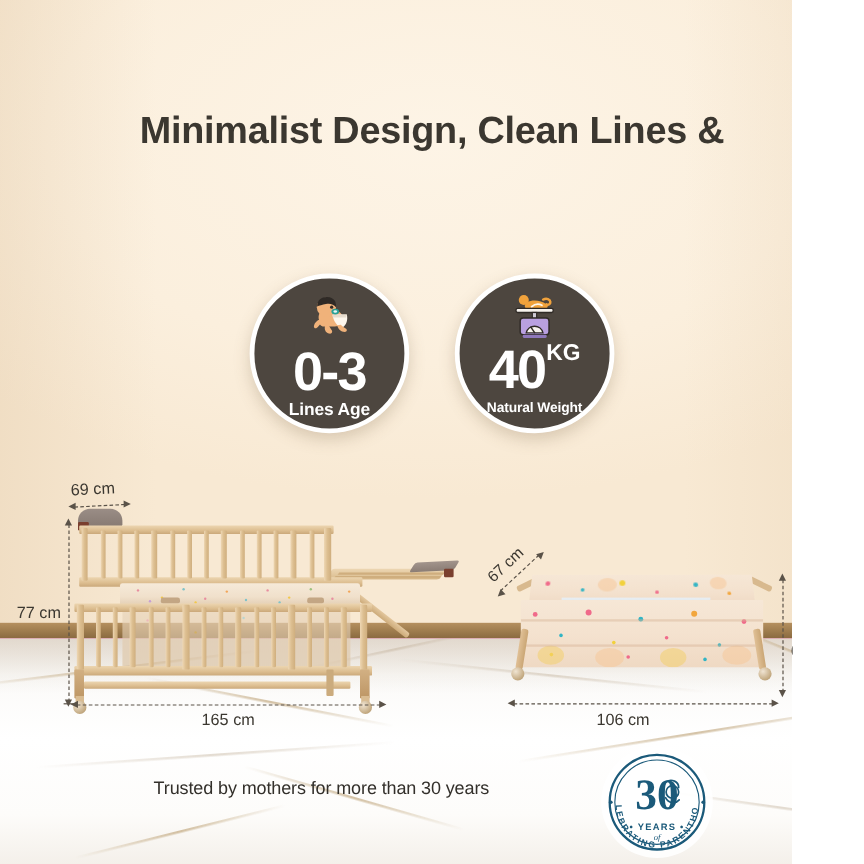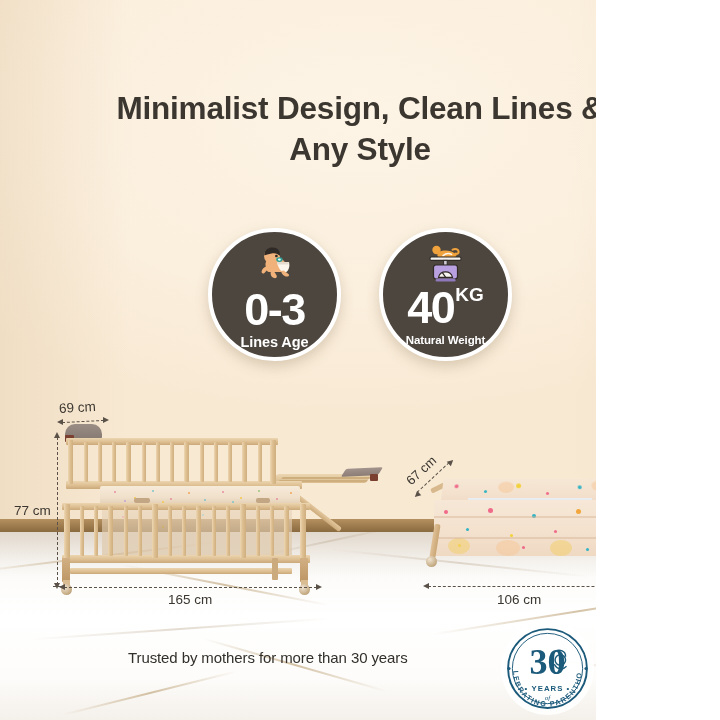--- a/index.html
+++ b/index.html
@@ -10,7 +10,7 @@
   }
   .stage {
     position: relative;
-    width: 596px;
+    width: 660px;
     height: 720px;
     overflow: hidden;
     font-family: "Liberation Sans", sans-serif;

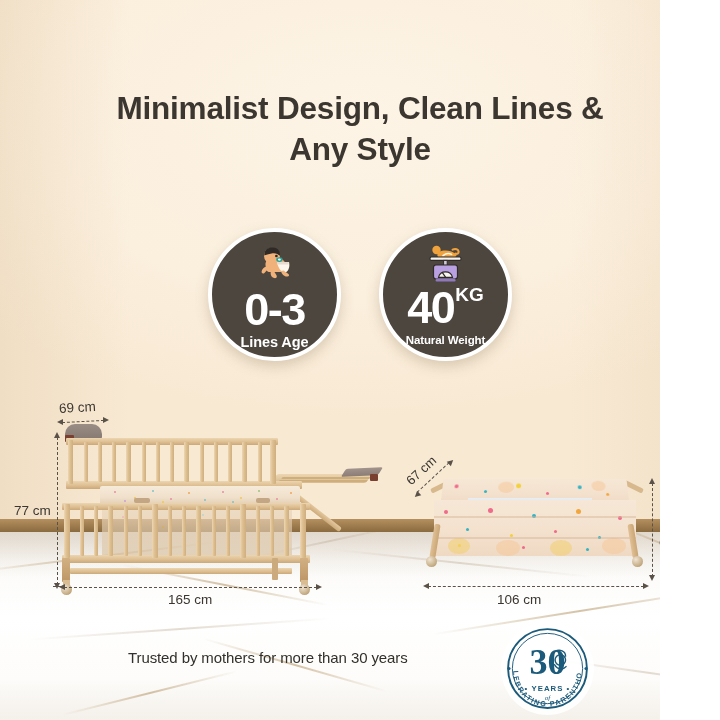--- a/index.html
+++ b/index.html
@@ -280,7 +280,6 @@
 
   <div class="headline">
     <div>Minimalist Design, Clean Lines &amp;</div>
-    <div>Any Style</div>
   </div>
 
   <div class="badges">

